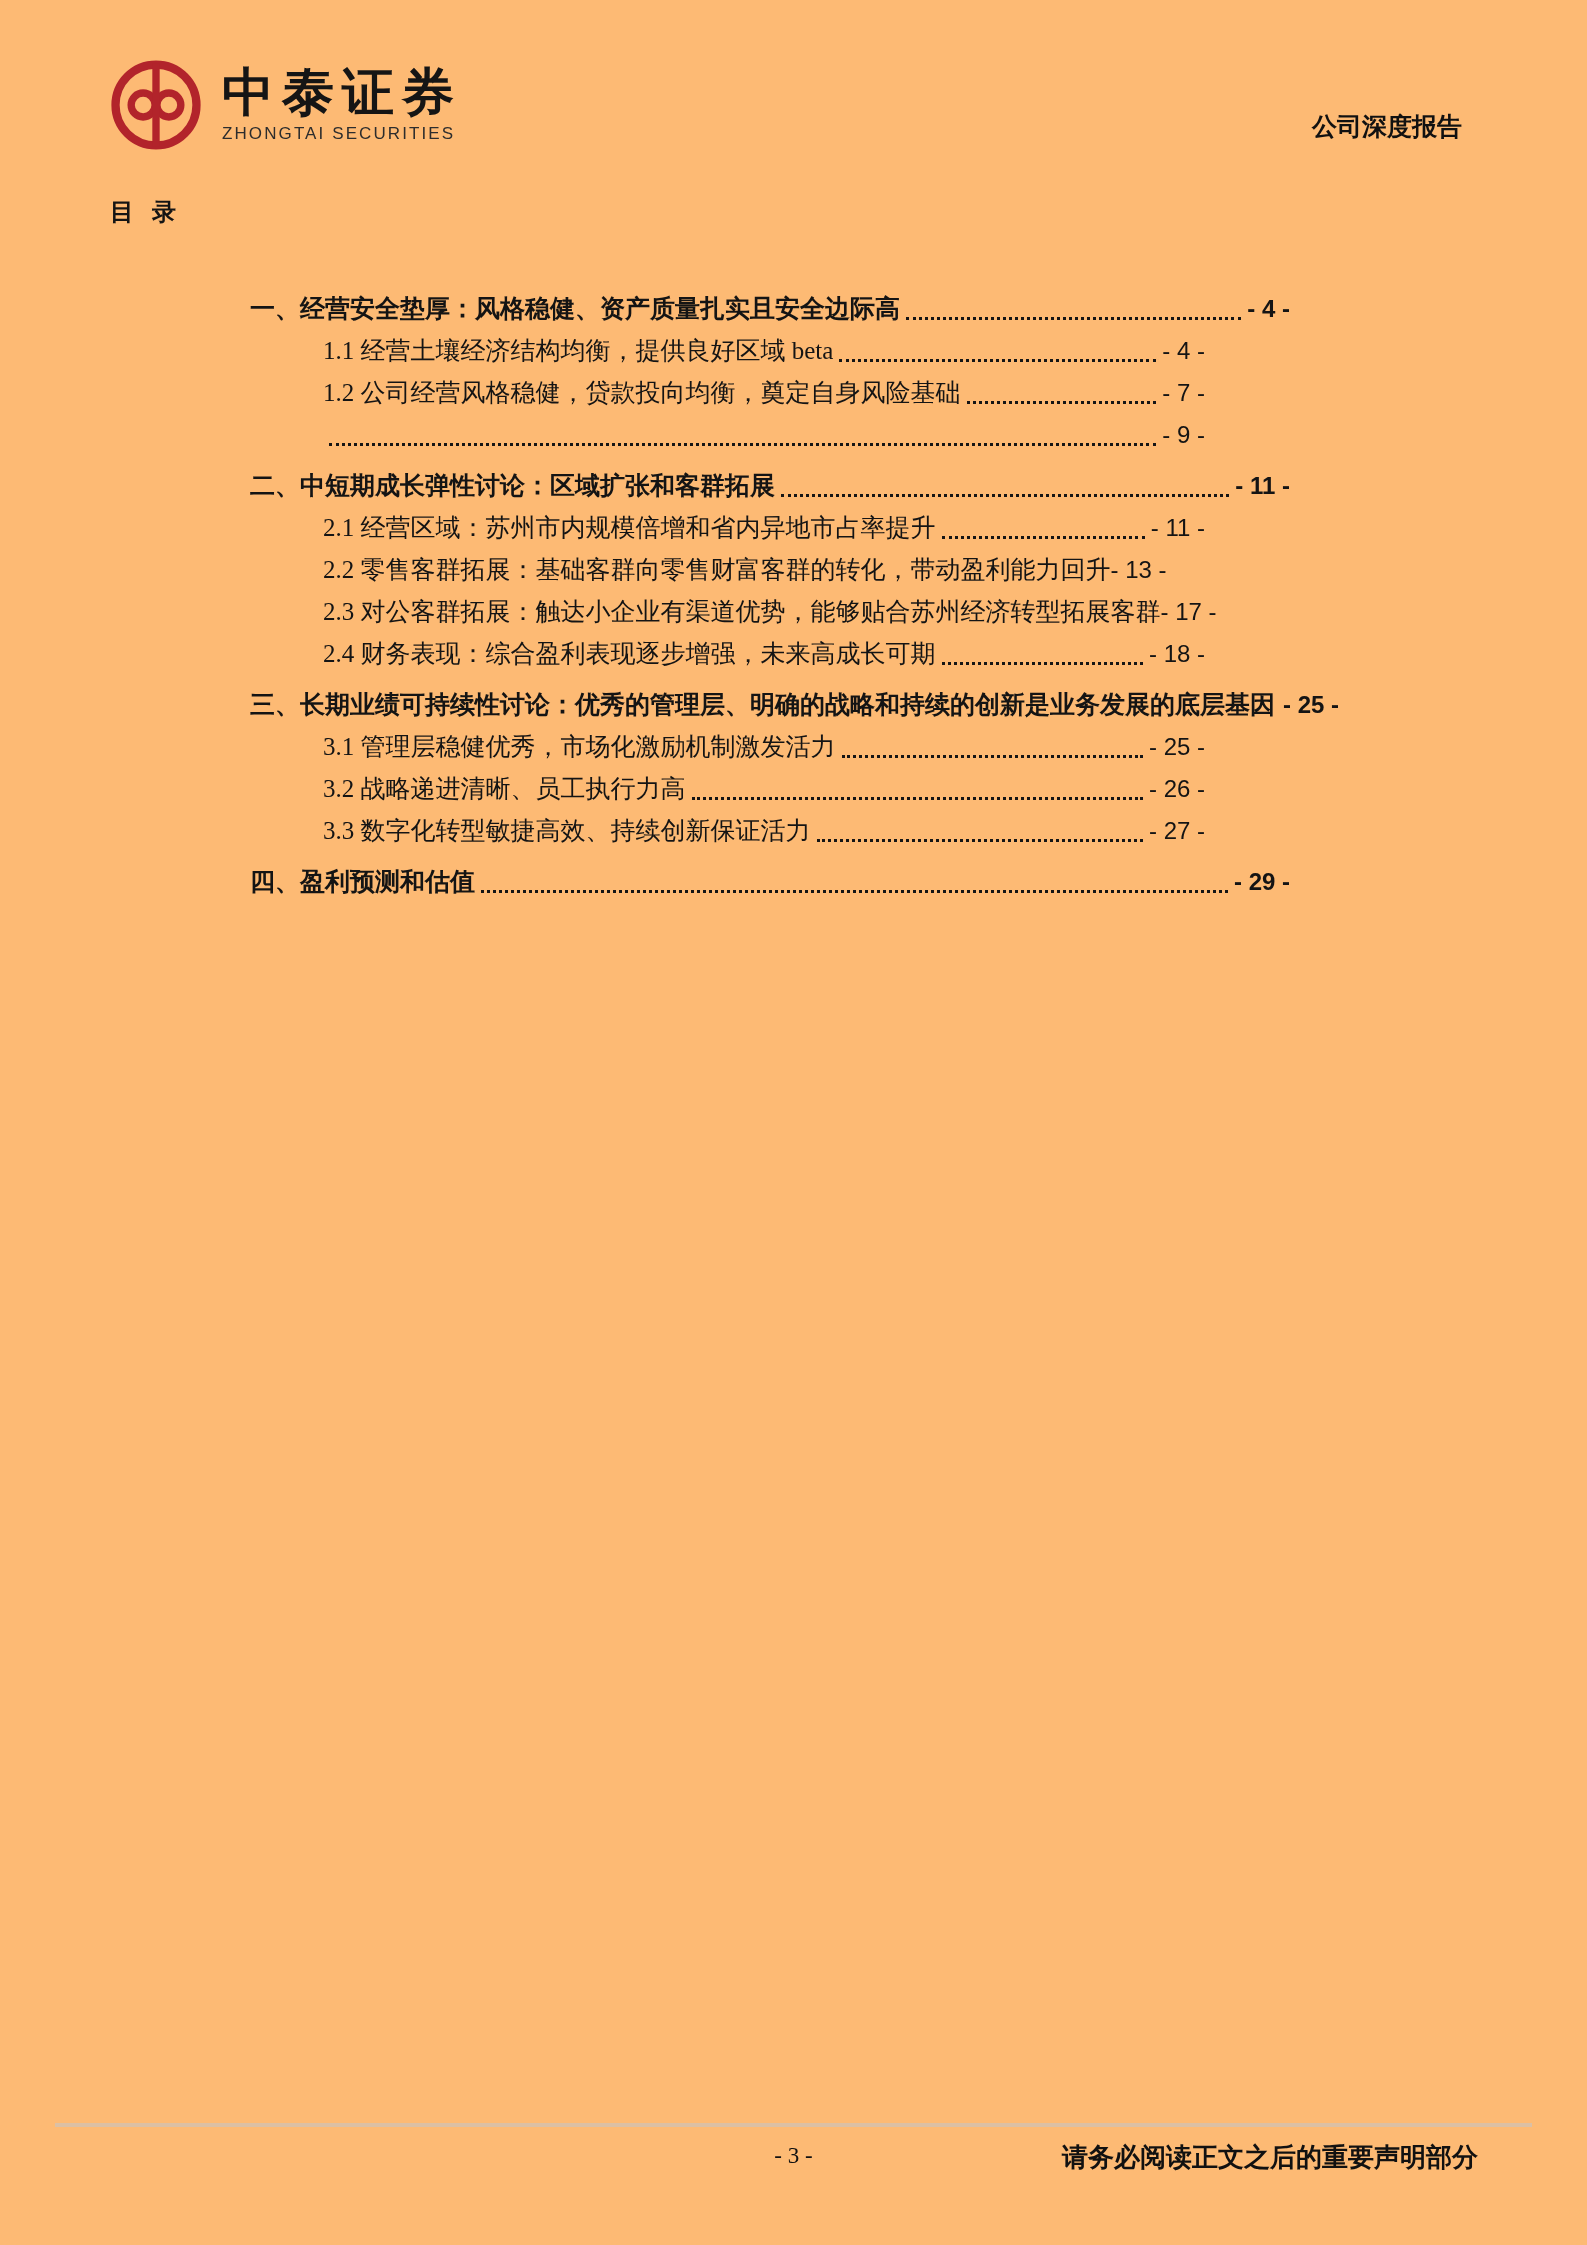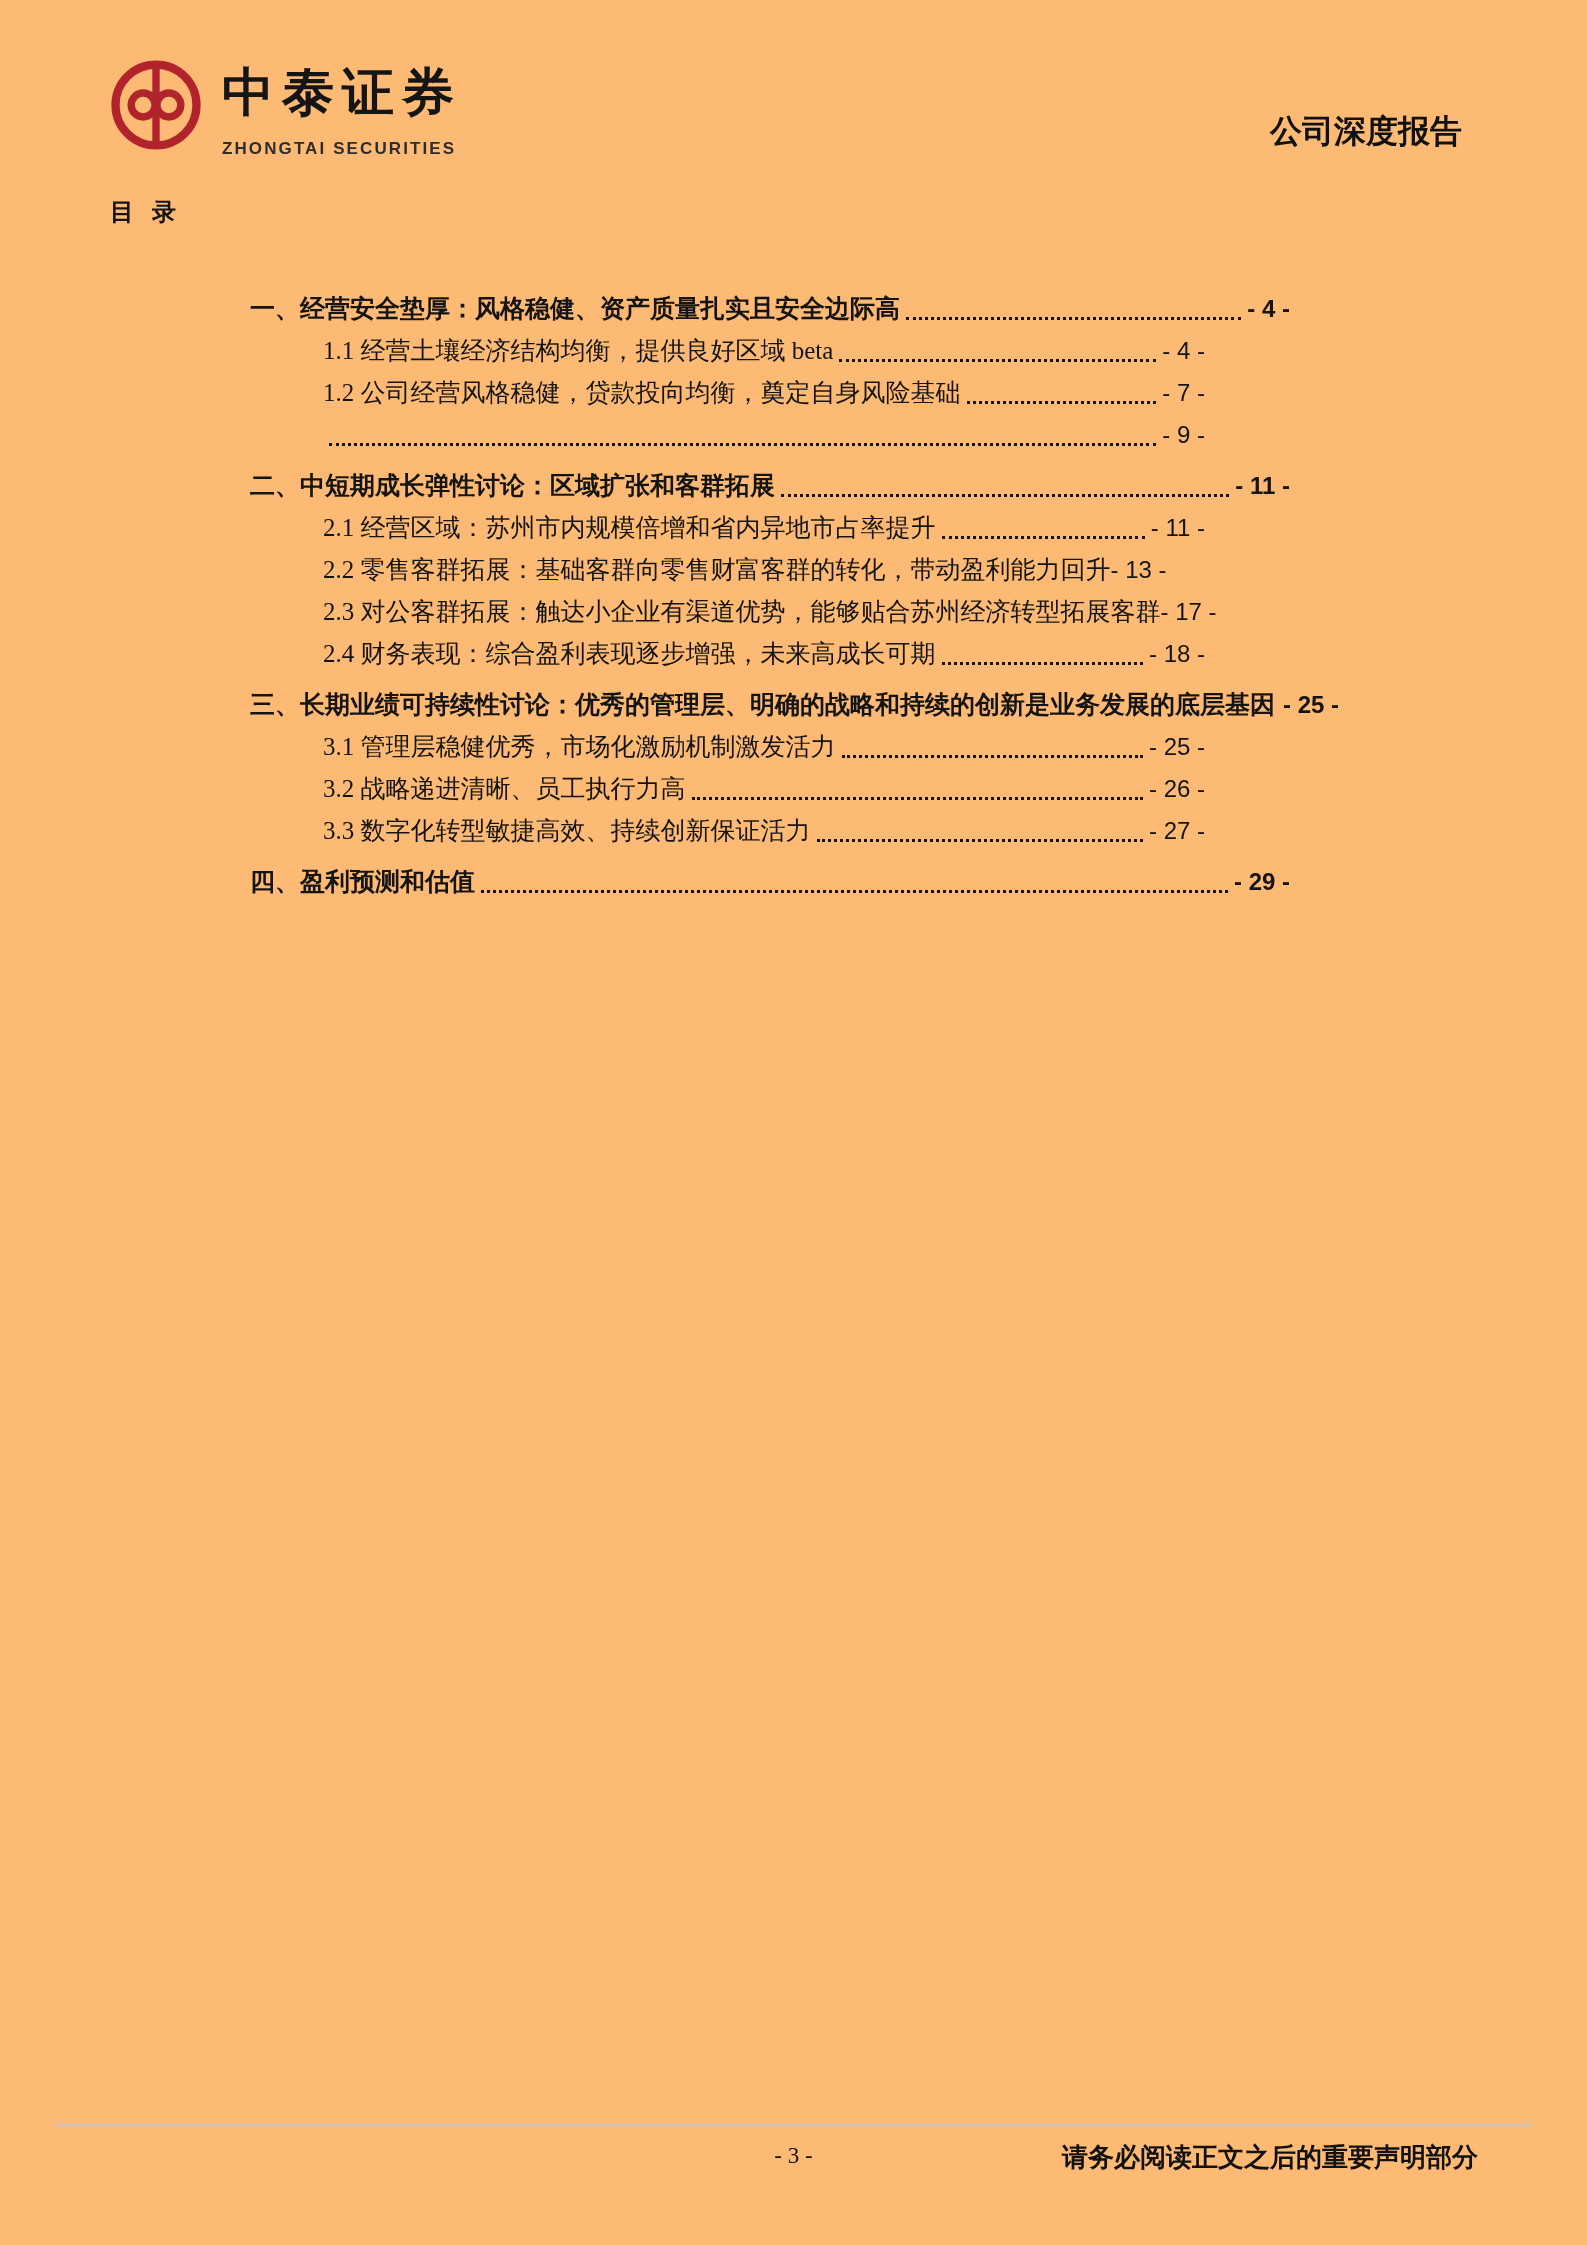--- a/index.html
+++ b/index.html
@@ -36,10 +36,10 @@
   }
   .brand-en {
     font-size: 17px;
-    font-weight: bold;
+    font-weight: normal;
     letter-spacing: 2.1px;
     color: #2d2d2d;
-    margin-top: 18px;
+    margin-top: 3px;
     white-space: nowrap;
   }
   .report-type {

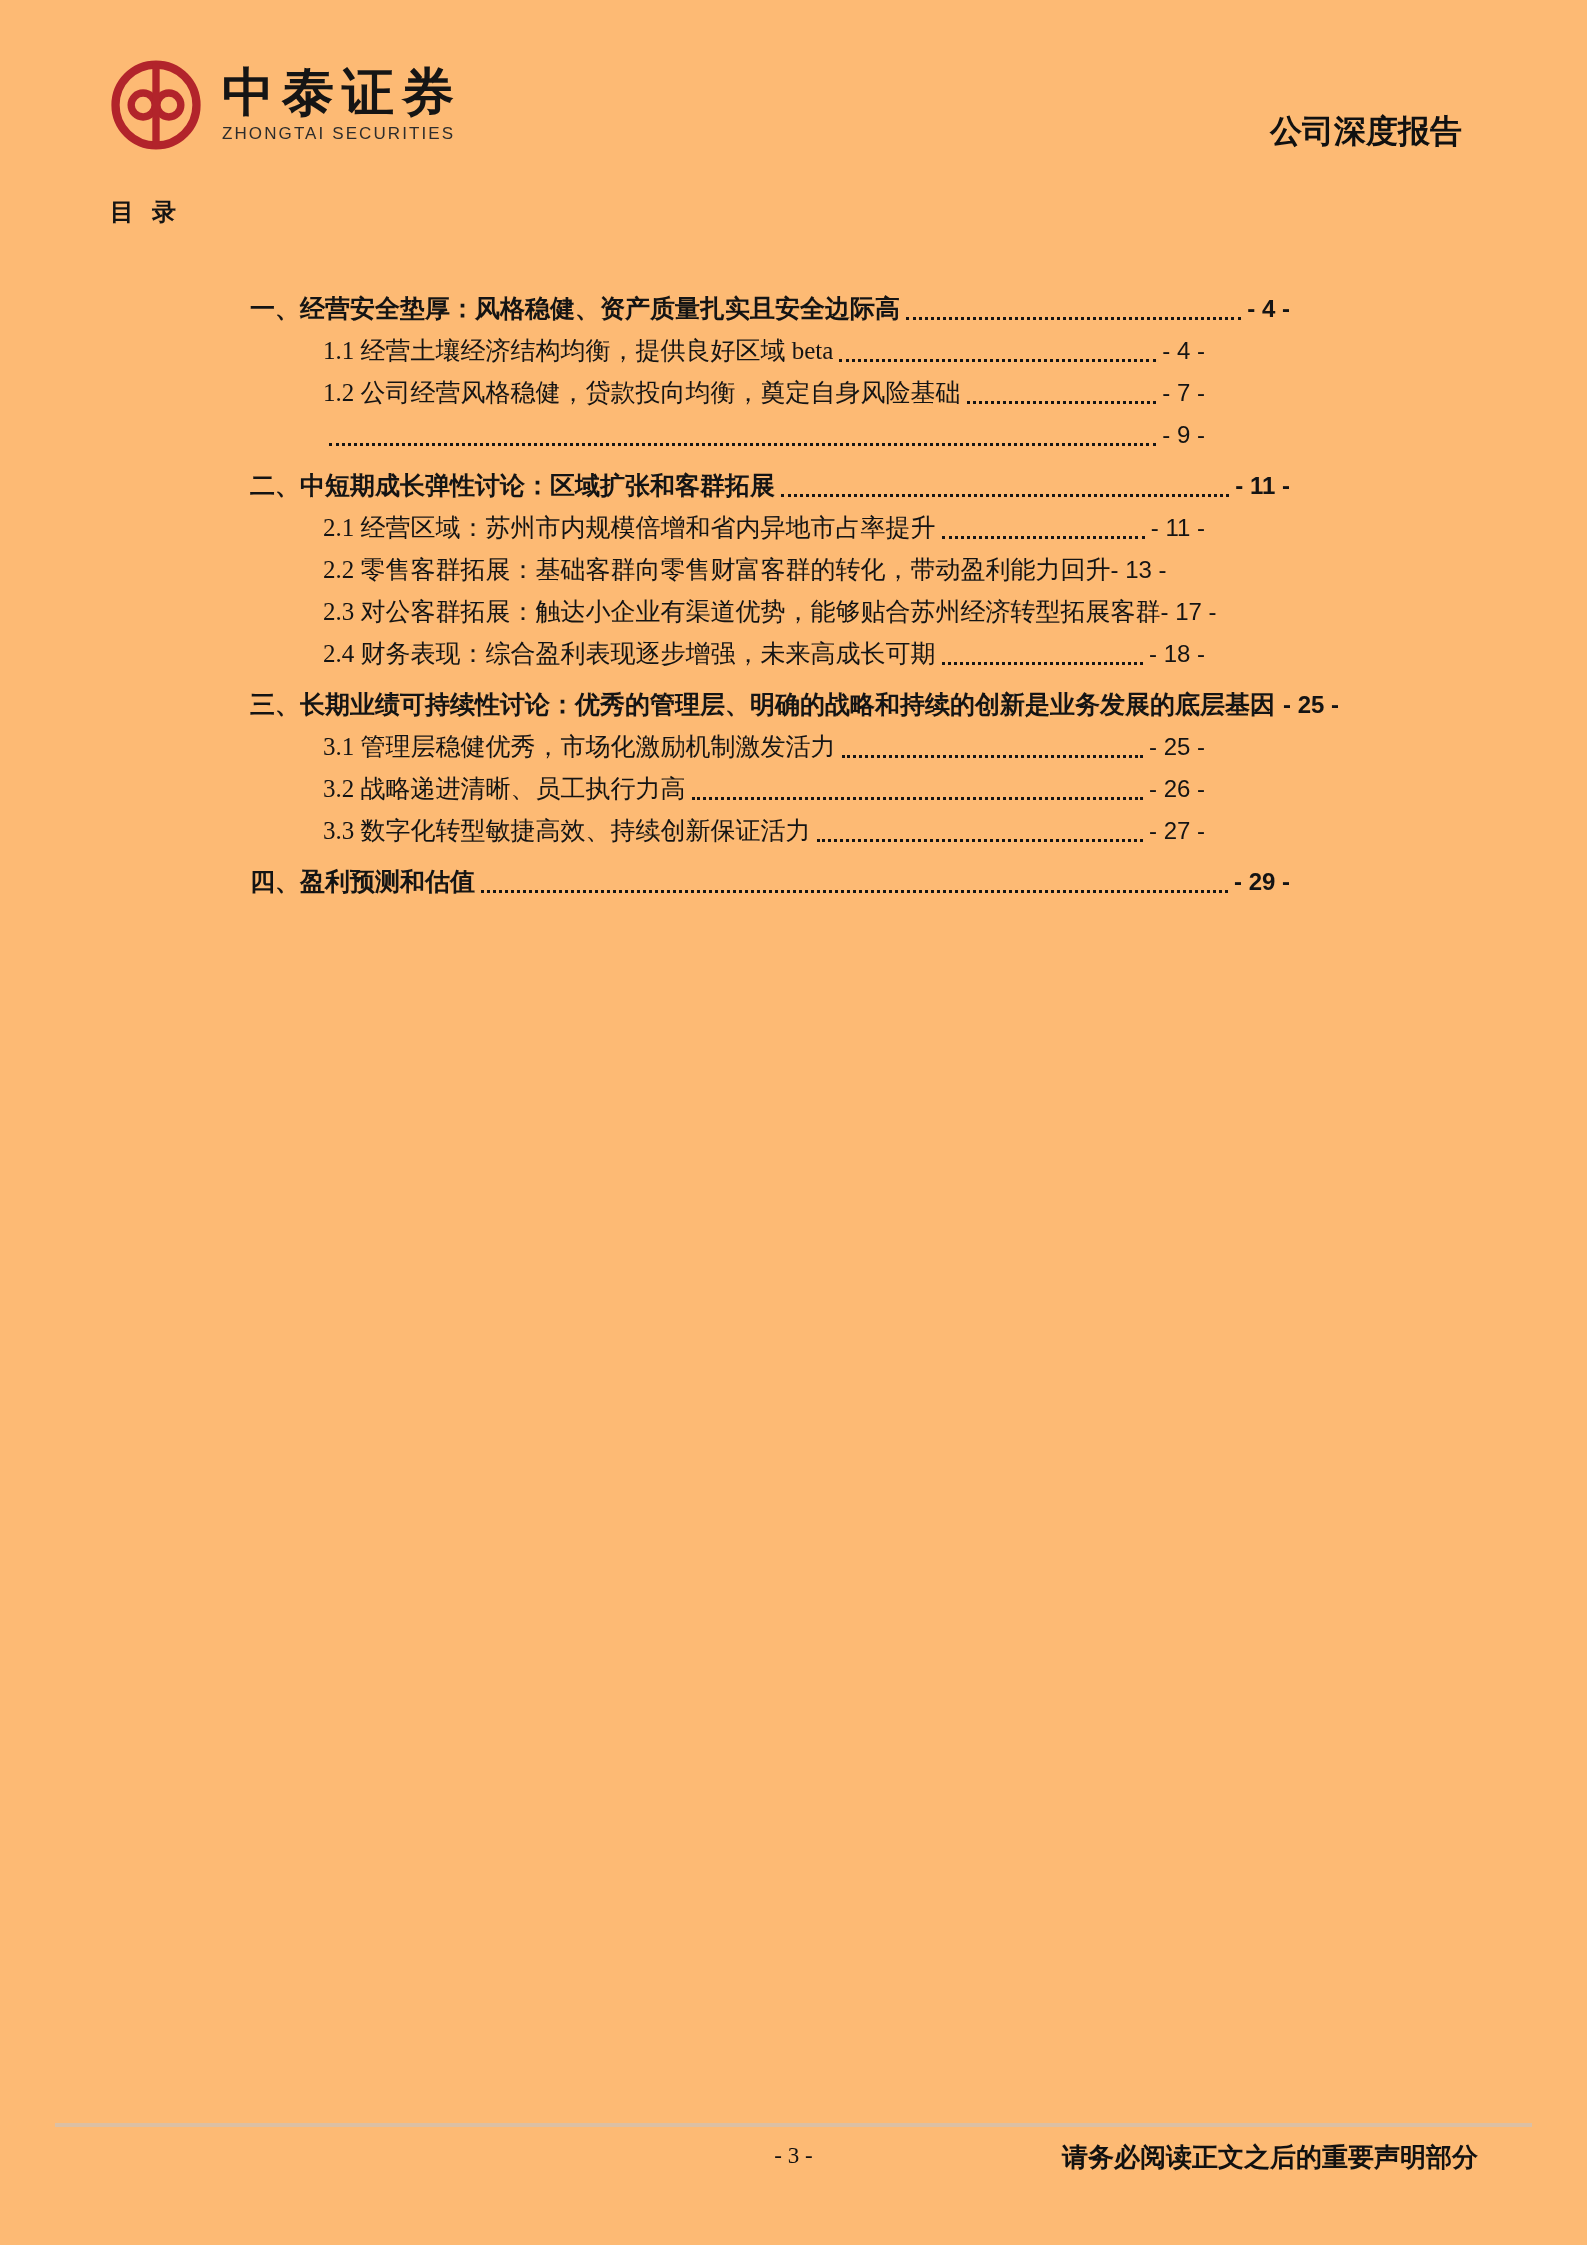--- a/index.html
+++ b/index.html
@@ -46,7 +46,7 @@
     position: absolute;
     top: 110px;
     right: 125px;
-    font-size: 32px;
+    font-size: 25px;
     font-weight: bold;
     color: #111;
     white-space: nowrap;

